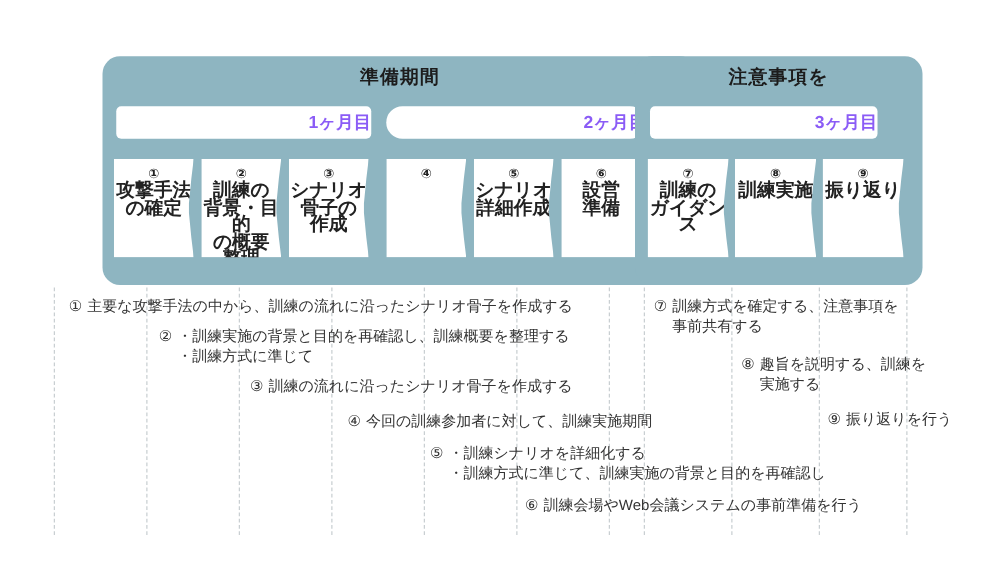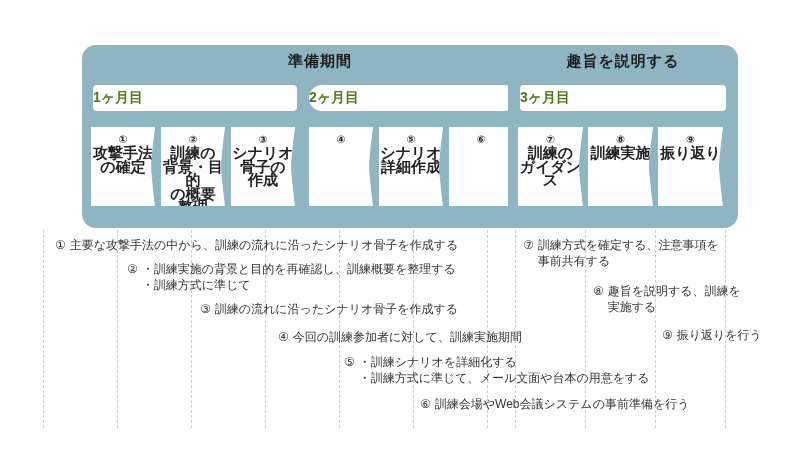--- a/index.html
+++ b/index.html
@@ -76,7 +76,7 @@
   </section>
 
   <section class="panel panel-right">
-    <div class="panel-title">趣旨を説明する</div>
+    <div class="panel-title">注意事項を</div>
 
     <div class="month-bar" style="left:12px;width:206px;">
       <span>3ヶ月目</span>

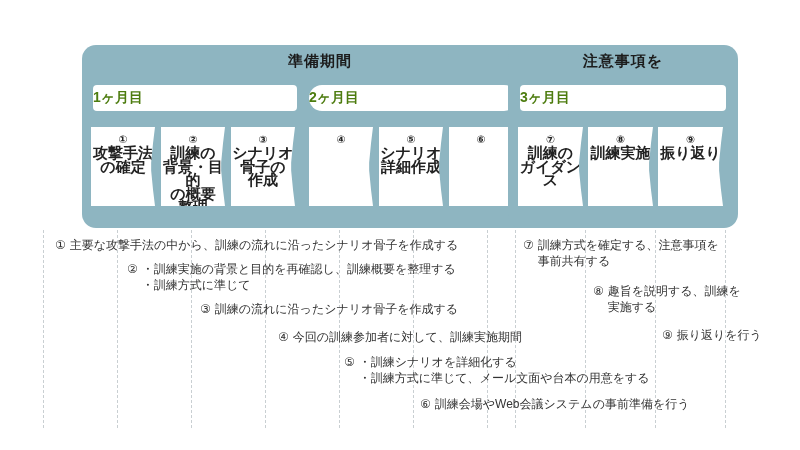--- a/index.html
+++ b/index.html
@@ -13,8 +13,8 @@
                font-size:15px;font-weight:bold;color:#1c1c1c;letter-spacing:1px;}
 
   .month-bar{position:absolute;top:40px;height:26px;background:#ffffff;border-radius:4px;
-             display:flex;align-items:center;justify-content:flex-start;
-             font-size:14px;font-weight:bold;color:#4d7c0f;}
+             display:flex;align-items:center;justify-content:flex-end;
+             font-size:14px;font-weight:bold;color:#8b5cf6;}
 
   .step{position:absolute;top:82px;height:79px;background:#ffffff;
         clip-path:polygon(0% 0%,100% 0%,97% 20%,94% 45%,94% 55%,97% 80%,100% 100%,0% 100%);

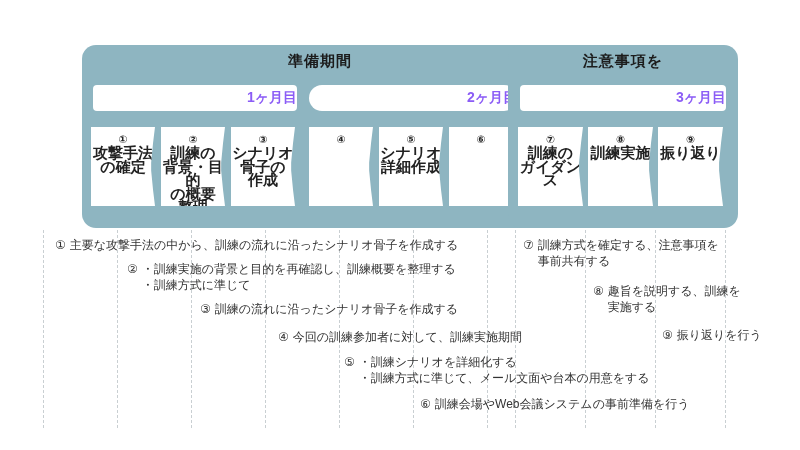--- a/index.html
+++ b/index.html
@@ -78,7 +78,7 @@
   <section class="panel panel-right">
     <div class="panel-title">注意事項を</div>
 
-    <div class="month-bar" style="left:12px;width:206px;">
+    <div class="month-bar" style="left:12px;width:182px;">
       <span>3ヶ月目</span>
     </div>
 

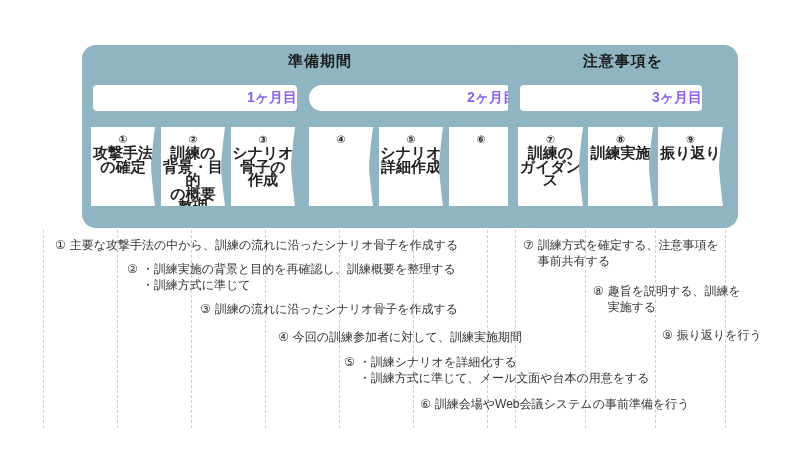--- a/index.html
+++ b/index.html
@@ -72,6 +72,8 @@
     </div>
     <div class="step" style="left:367px;width:64px;">
       <div class="step-num">⑥</div>
+      <div class="step-label">設営
+準備</div>
     </div>
   </section>
 

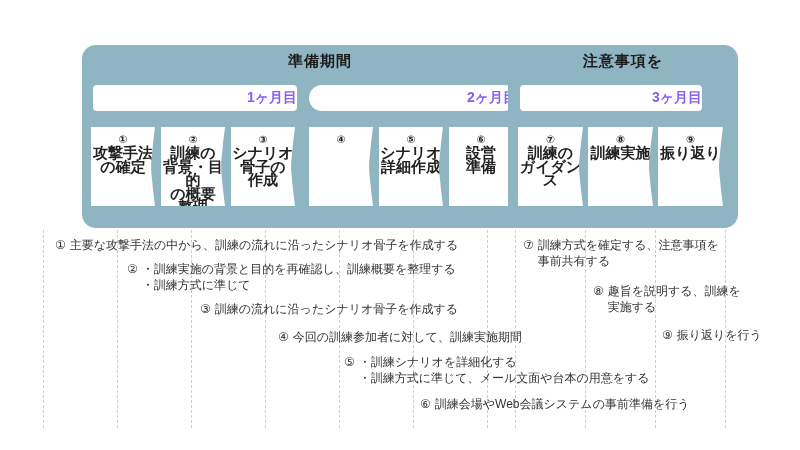--- a/index.html
+++ b/index.html
@@ -131,7 +131,7 @@
   <div class="note" style="left:344px;top:355px;">
     <span class="note-num">⑤</span>
     <span class="note-text">・訓練シナリオを詳細化する
-・訓練方式に準じて、メール文面や台本の用意をする</span>
+・訓練方式に準じて、訓練実施の背景と目的を再確認し</span>
   </div>
   <div class="note" style="left:420px;top:397px;">
     <span class="note-num">⑥</span>

